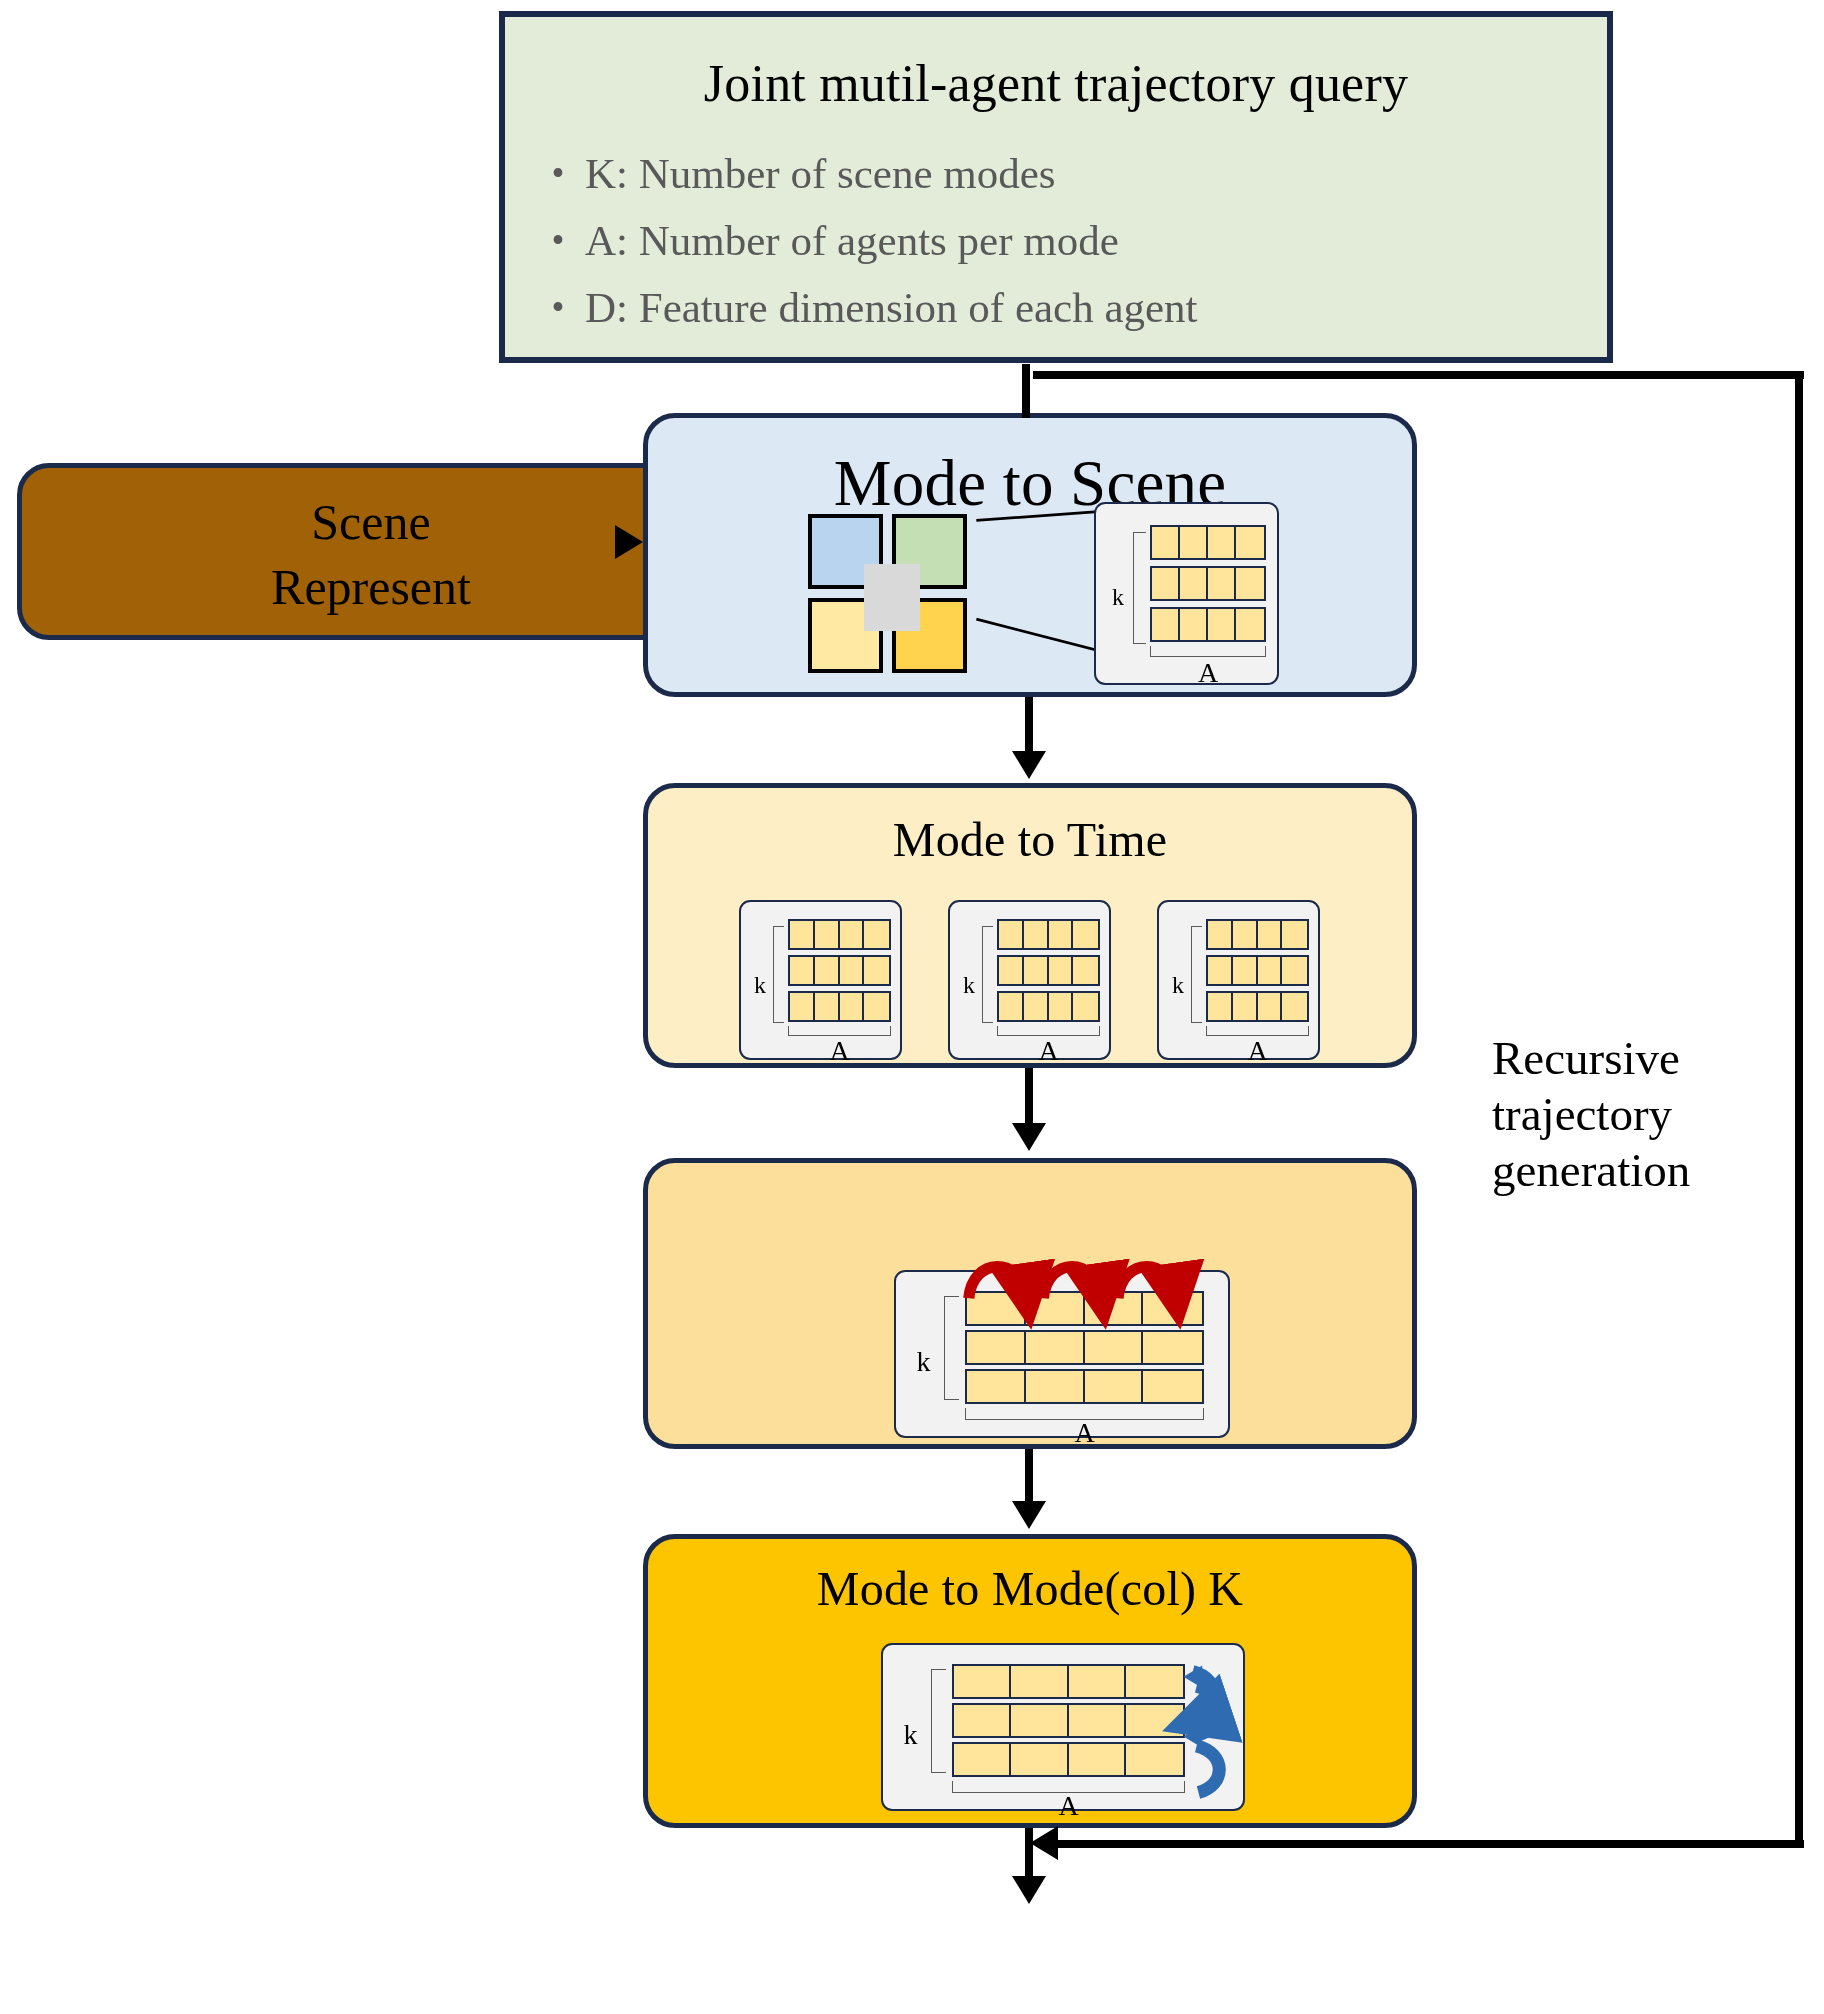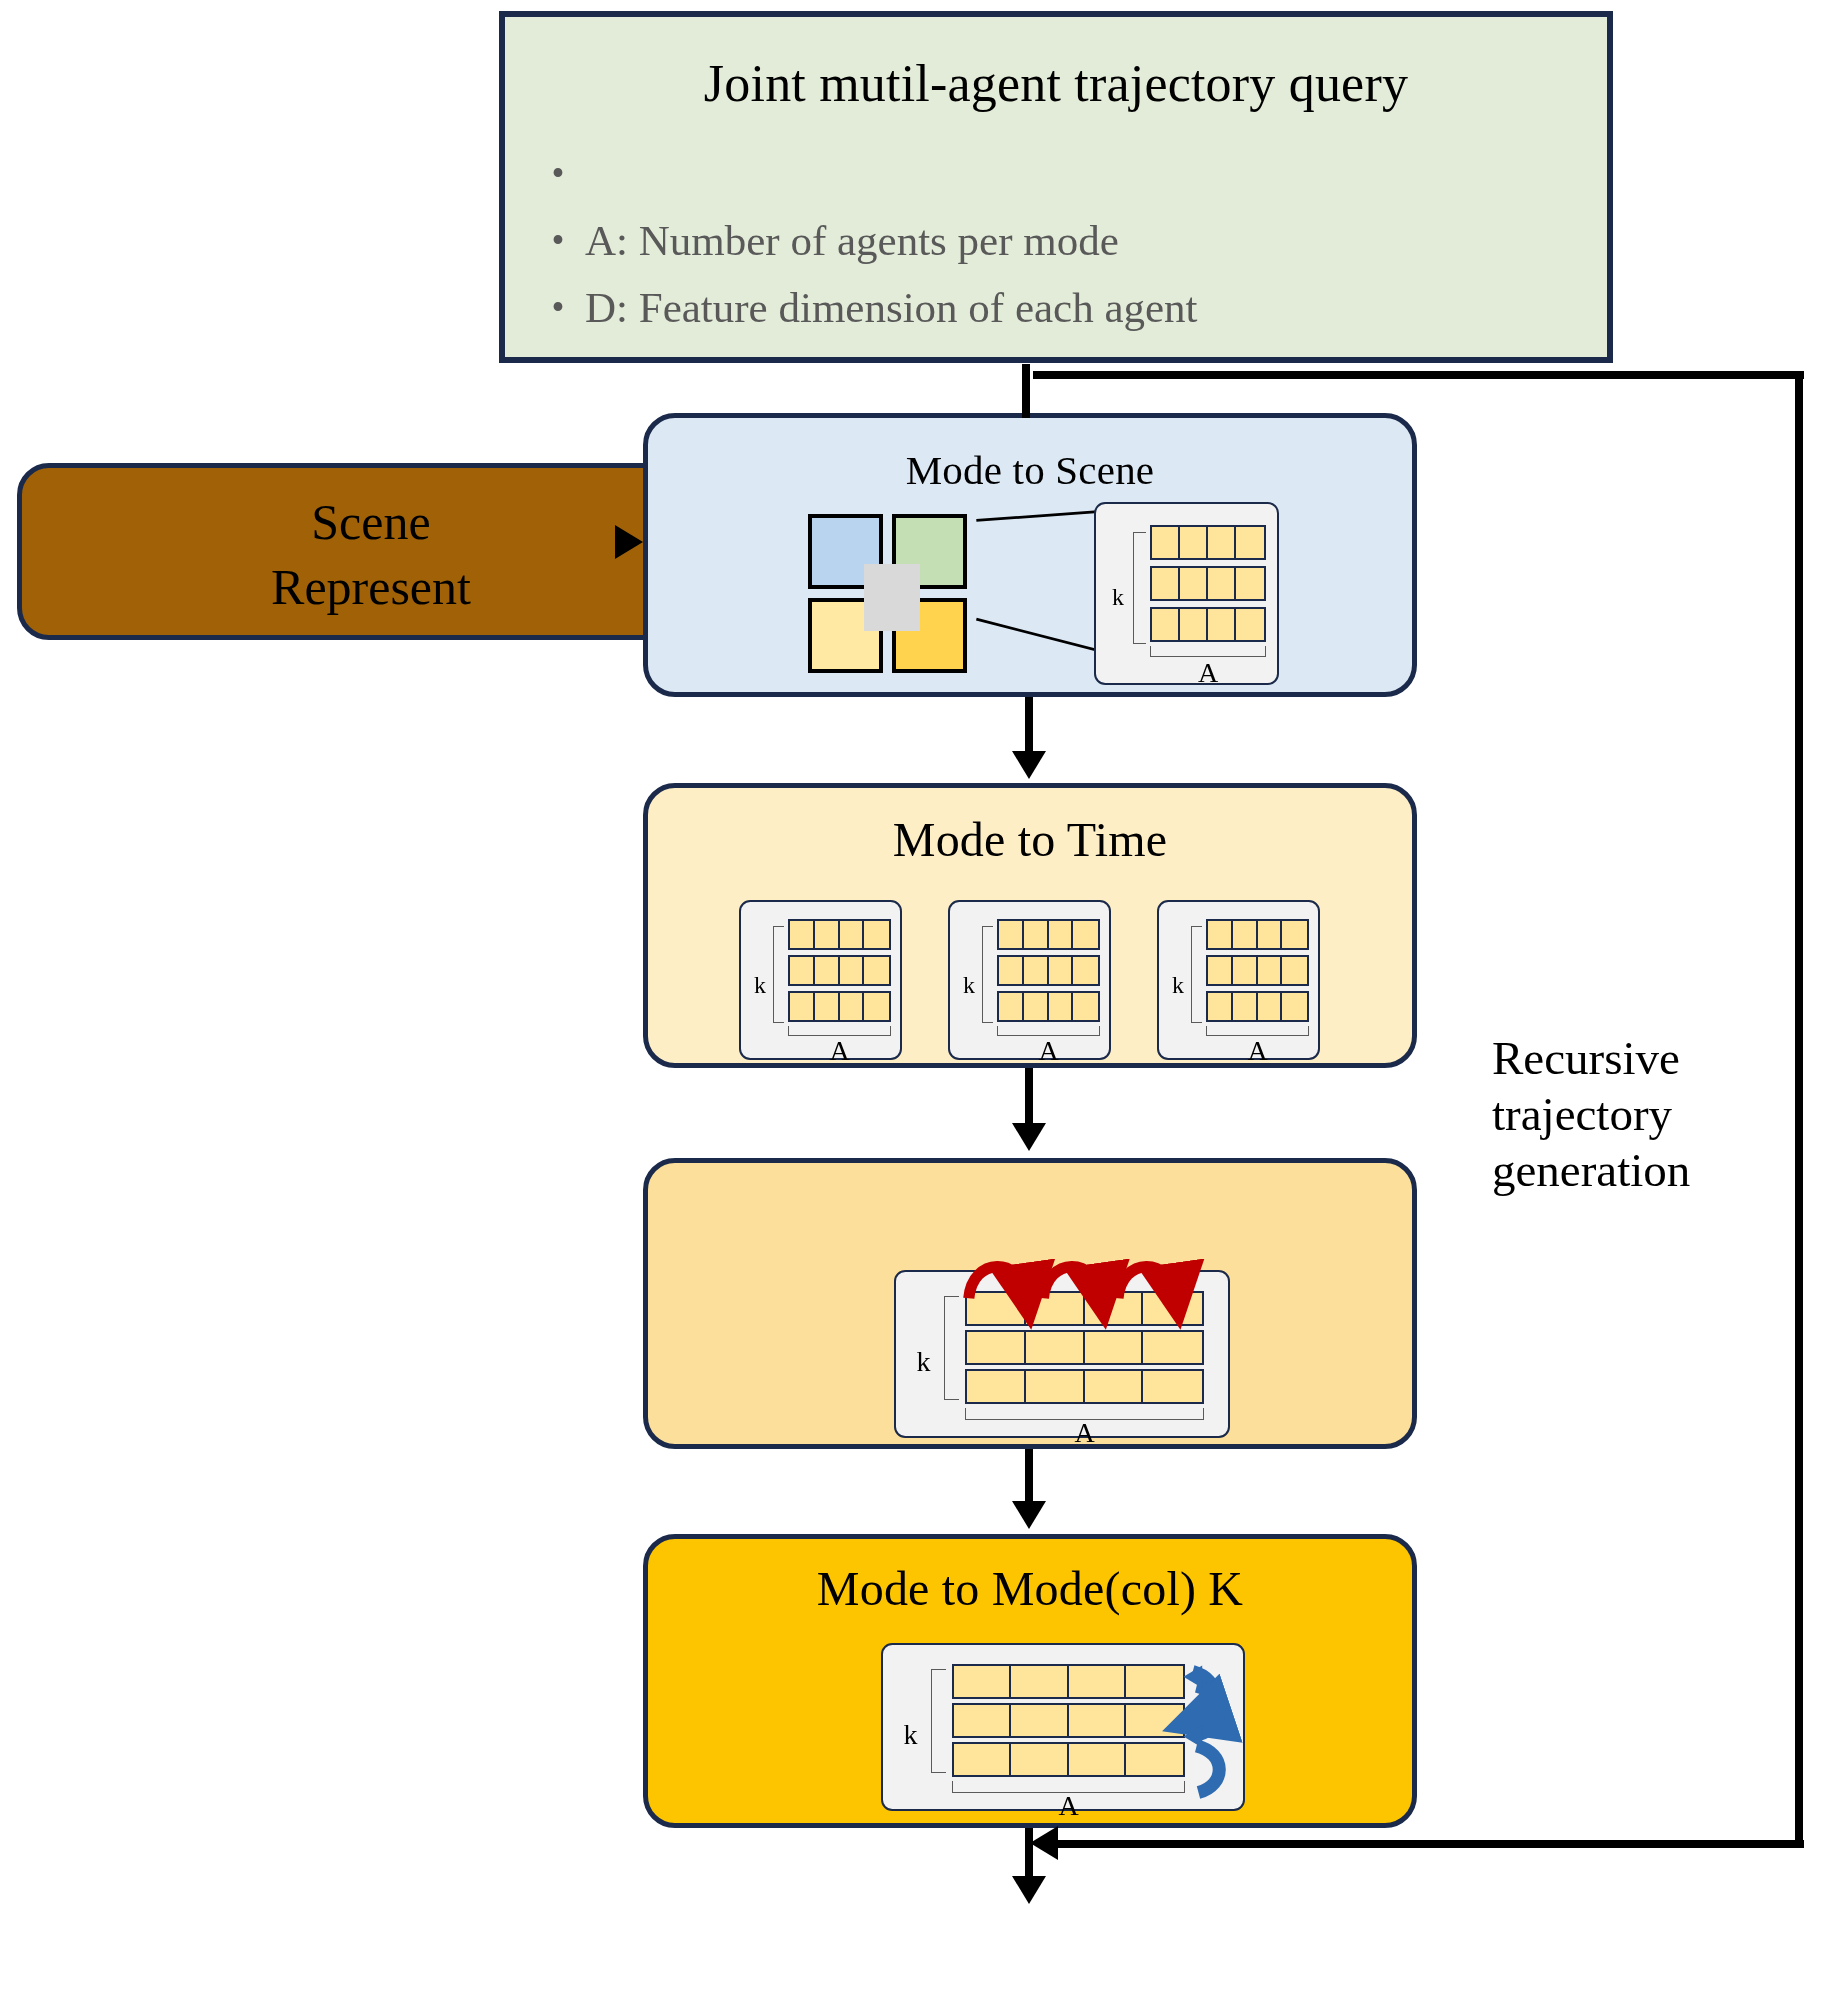--- a/index.html
+++ b/index.html
@@ -88,6 +88,7 @@
     <div class="bullets">
       <div class="bullet-row">
         <span class="bullet-dot">•</span>
+        <span class="bullet-txt">K: Number of scene modes</span>
       </div>
       <div class="bullet-row">
         <span class="bullet-dot">•</span>

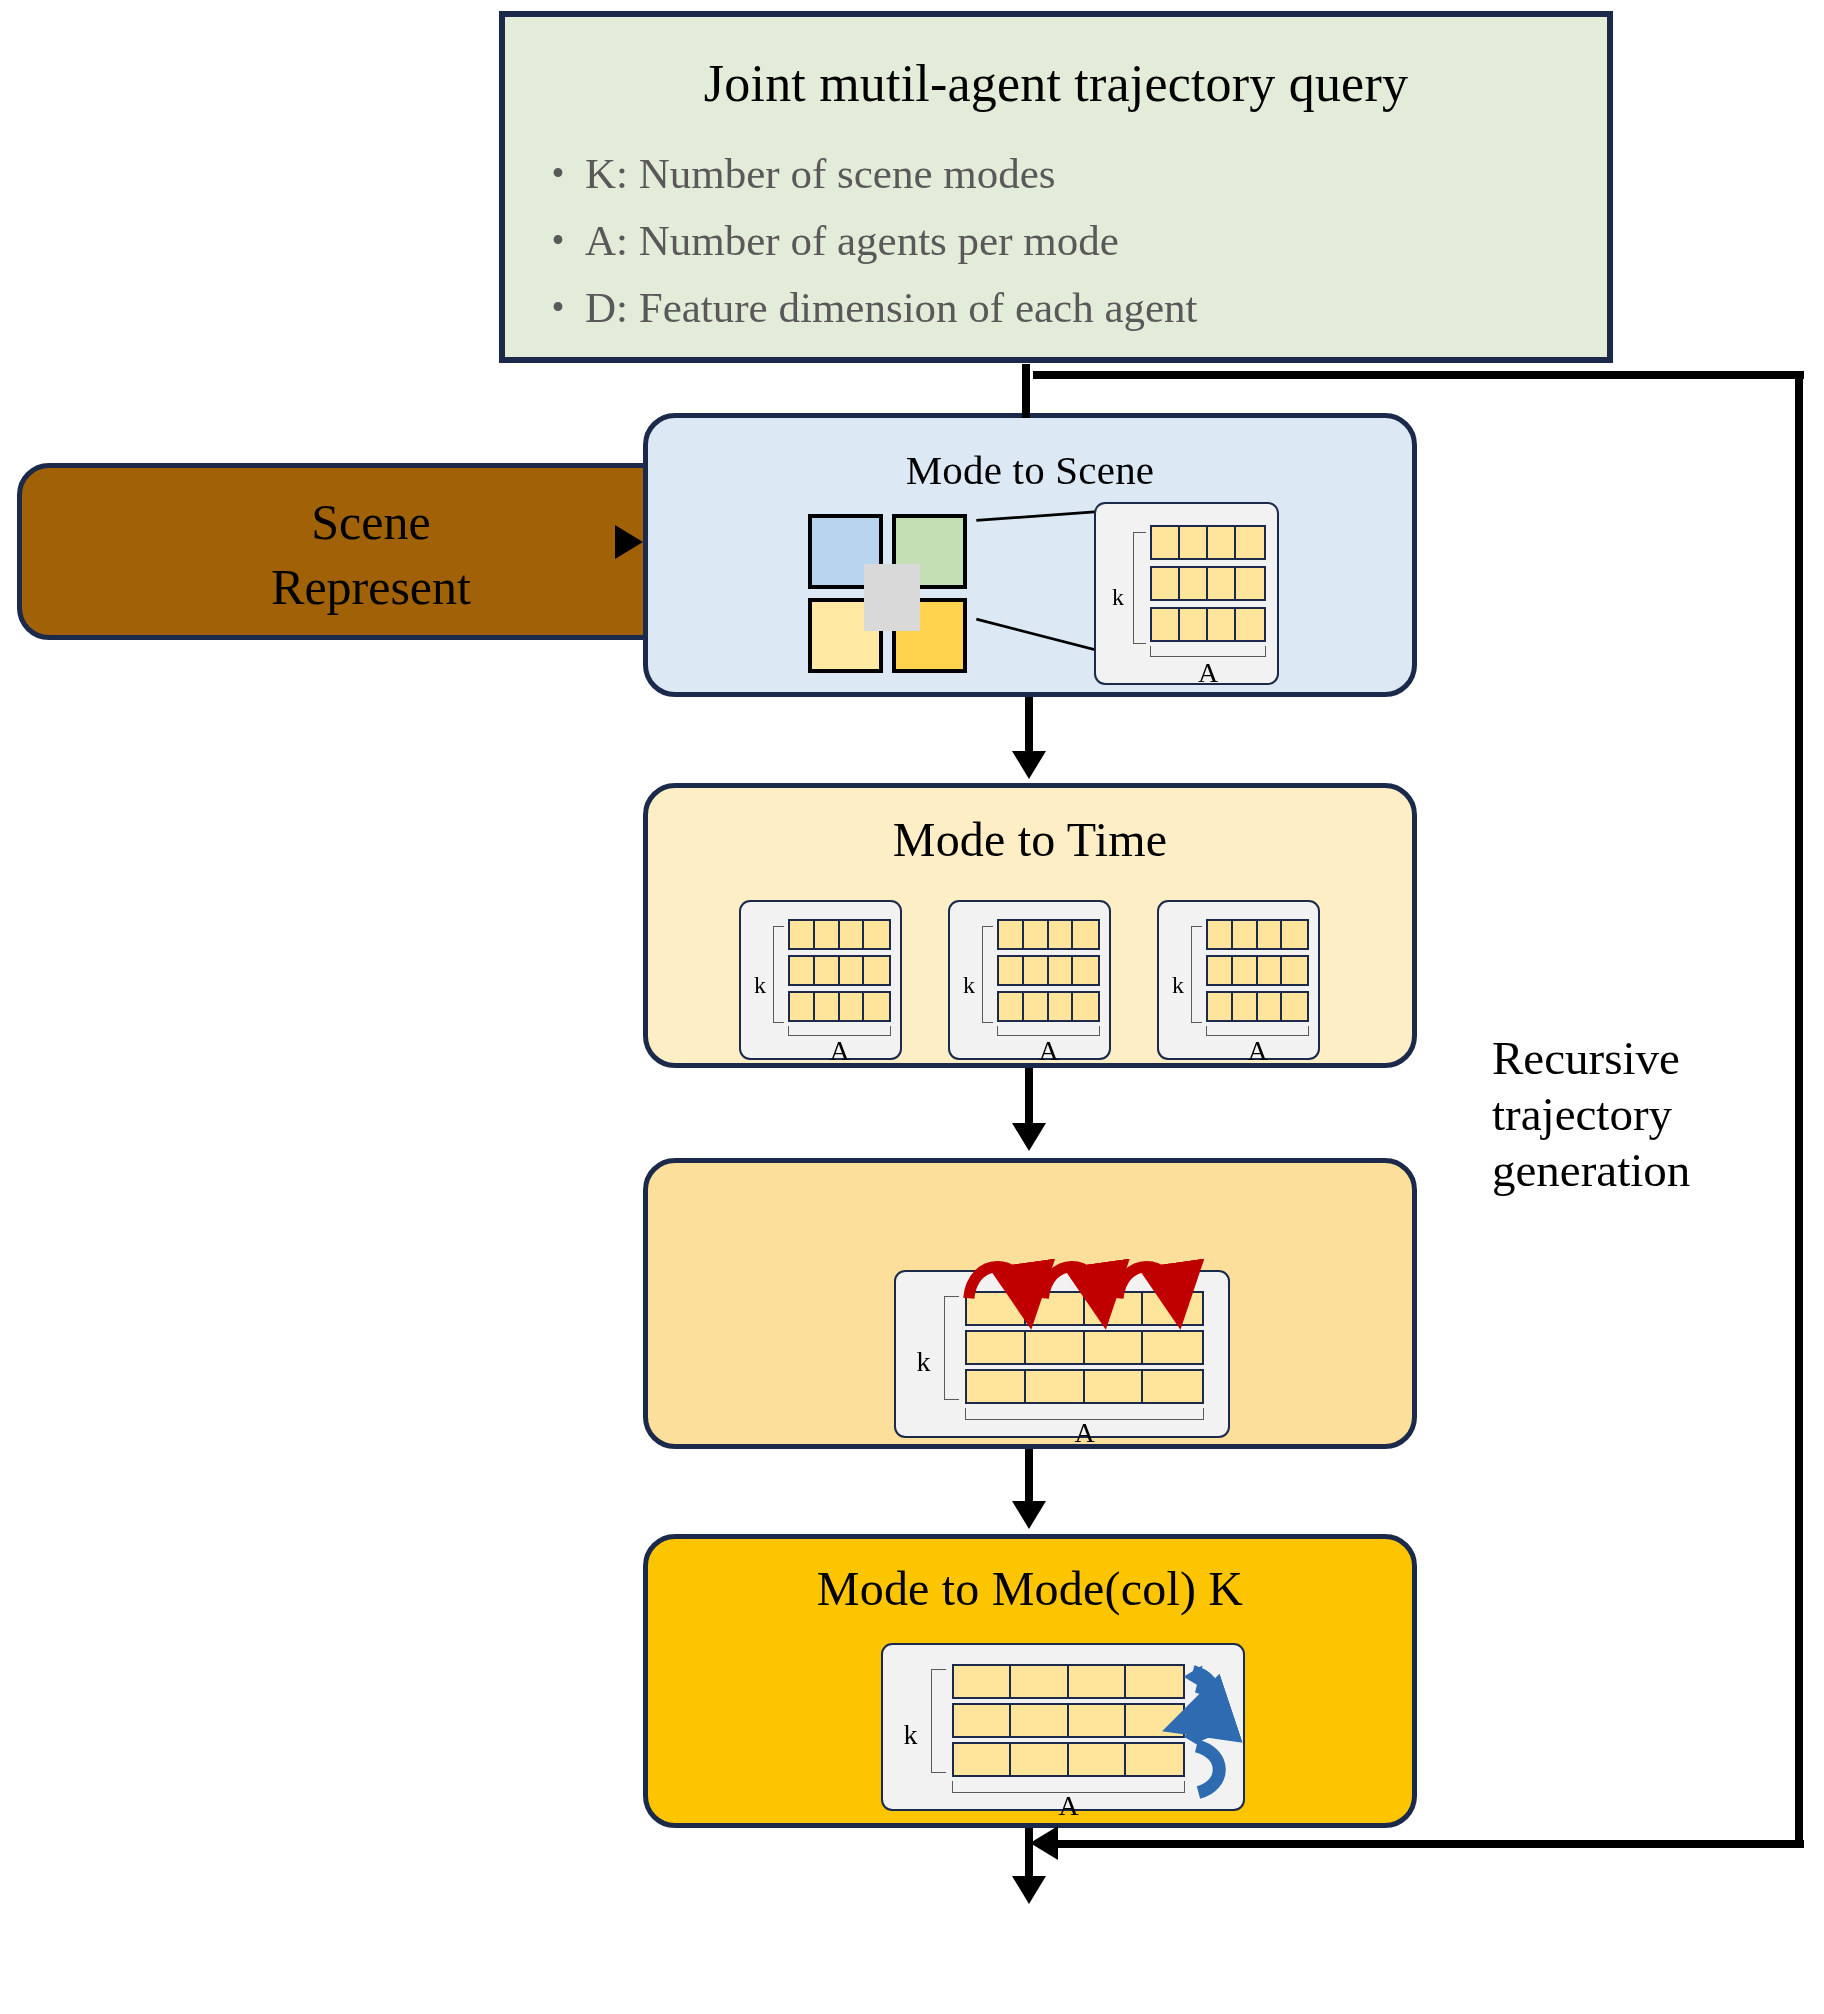--- a/index.html
+++ b/index.html
@@ -34,7 +34,7 @@
   #mode-mode {left:643px;top:1534px;width:774px;height:294px;background:#fdc500;}
   #mlp       {left:643px;top:1902px;width:774px;height:113px;background:#dce7f3;}
 
-  #mode-scene .node-title{top:28px;font-size:41px;}
+  #mode-scene .node-title{top:28px;font-size:65px;}
   #mode-time  .node-title{top:24px;font-size:48px;}
   #agent-agent .node-title{top:22.4px;font-size:48px;}
   #mode-mode  .node-title{top:22.4px;font-size:48px;}

